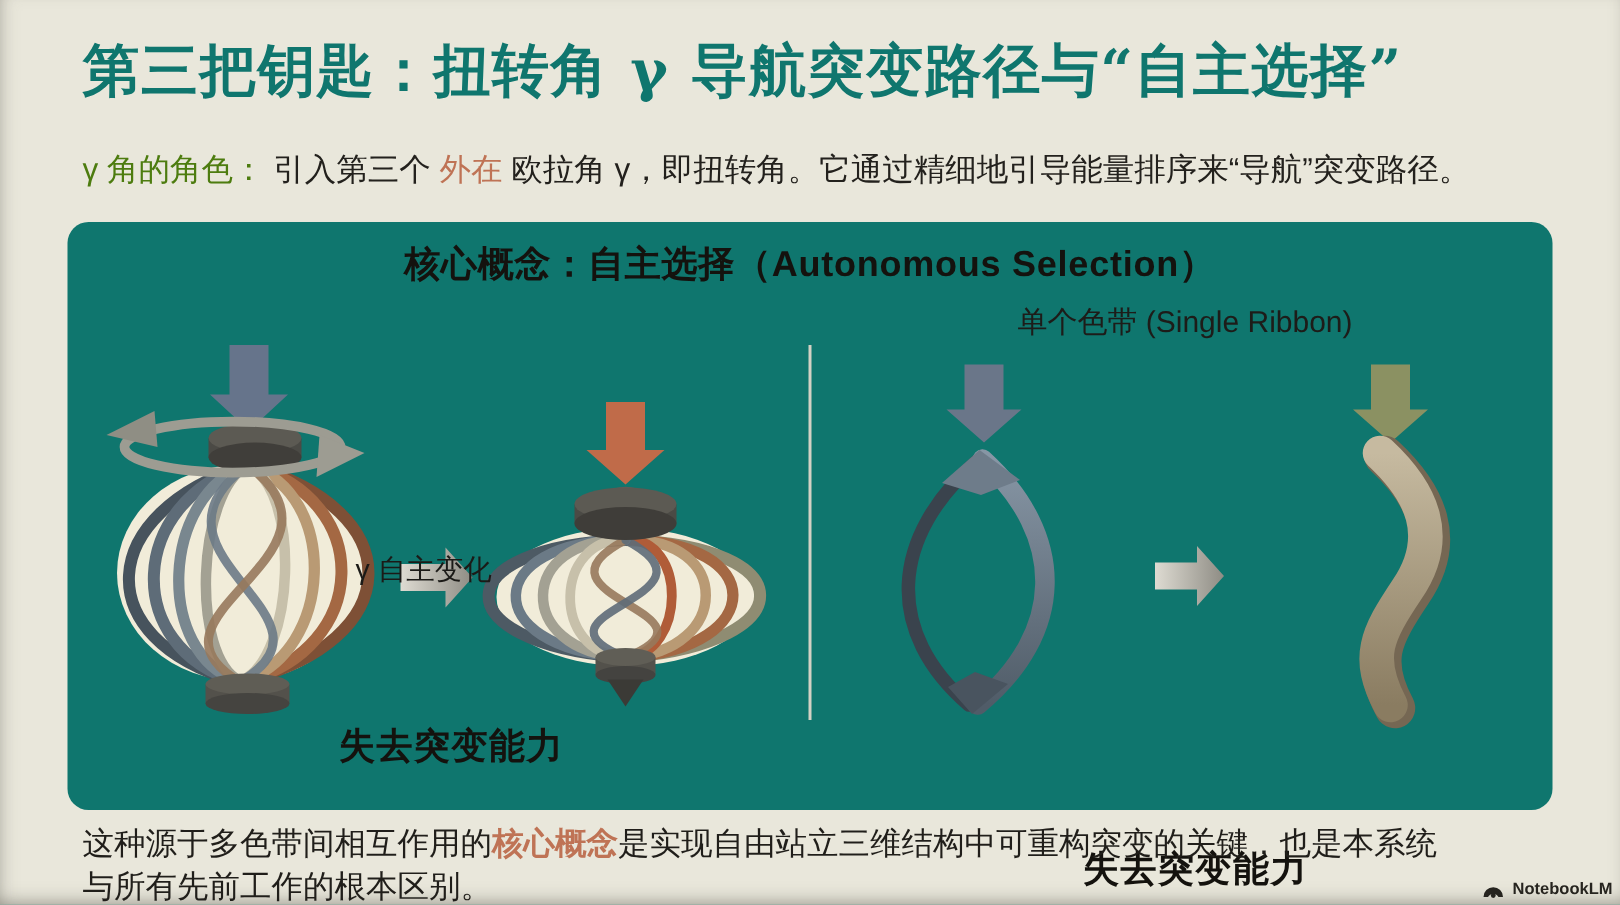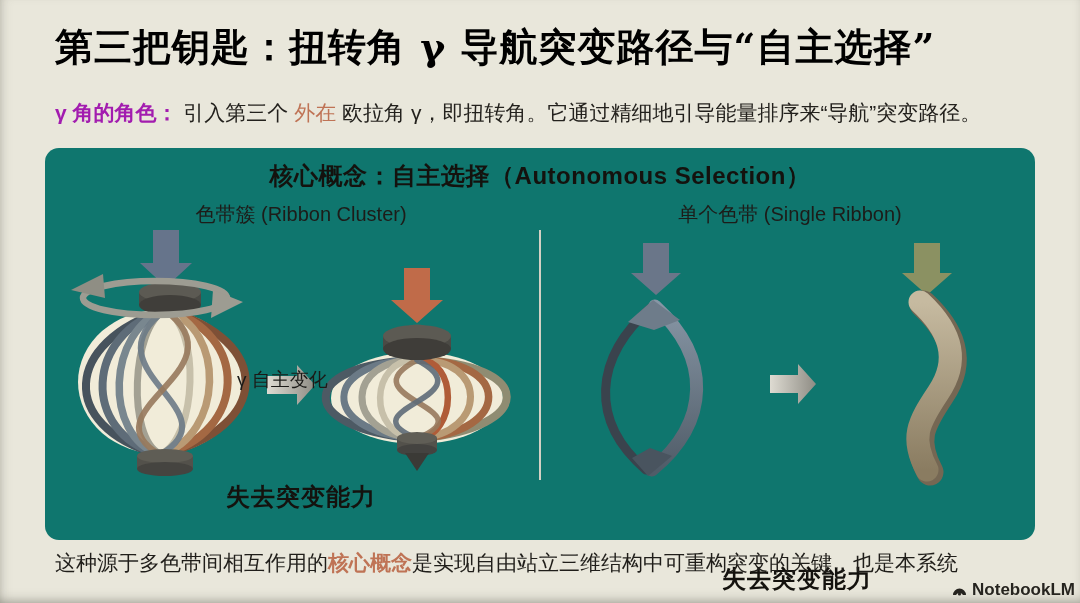--- a/index.html
+++ b/index.html
@@ -12,7 +12,7 @@
   .title{
     position:absolute;left:55px;top:22px;width:1000px;
     font-family:"DejaVu Serif","Liberation Serif",serif;
-    font-size:38px;font-weight:bold;color:#000000;letter-spacing:1px;white-space:nowrap;
+    font-size:38px;font-weight:bold;color:#0f766e;letter-spacing:1px;white-space:nowrap;
   }
   .subtitle{
     position:absolute;left:55px;top:99px;width:1000px;

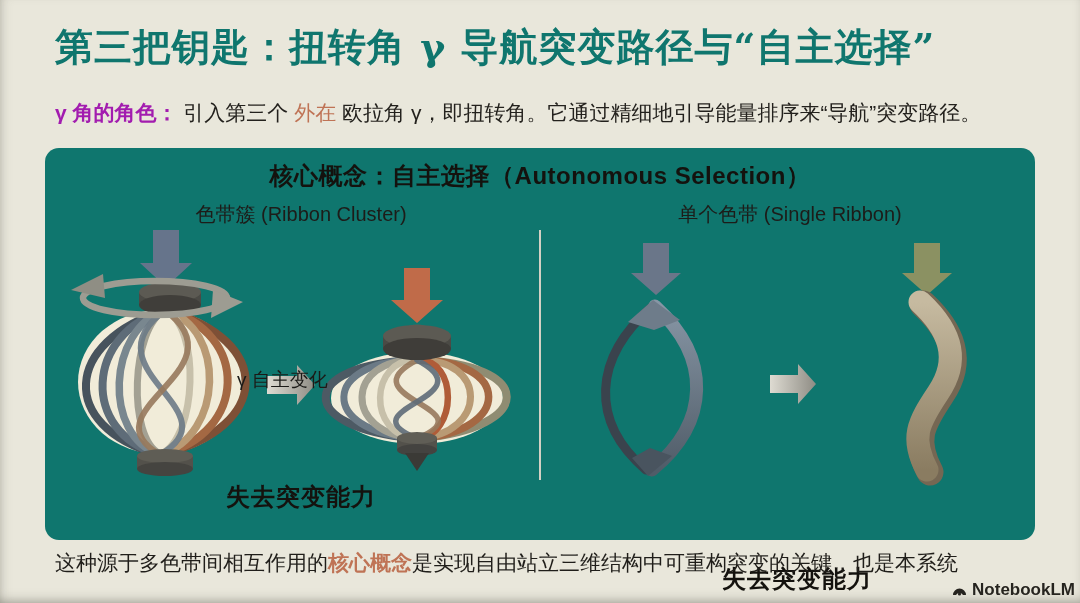--- a/index.html
+++ b/index.html
@@ -18,7 +18,7 @@
     position:absolute;left:55px;top:99px;width:1000px;
     font-size:21px;color:#23211d;white-space:nowrap;
   }
-  .subtitle .lbl{font-weight:bold;color:#a21caf;}
+  .subtitle .lbl{font-weight:normal;color:#4d7c0f;}
   .accent{color:#bf7355;}
   .panel{
     position:absolute;left:45px;top:148px;width:990px;height:392px;

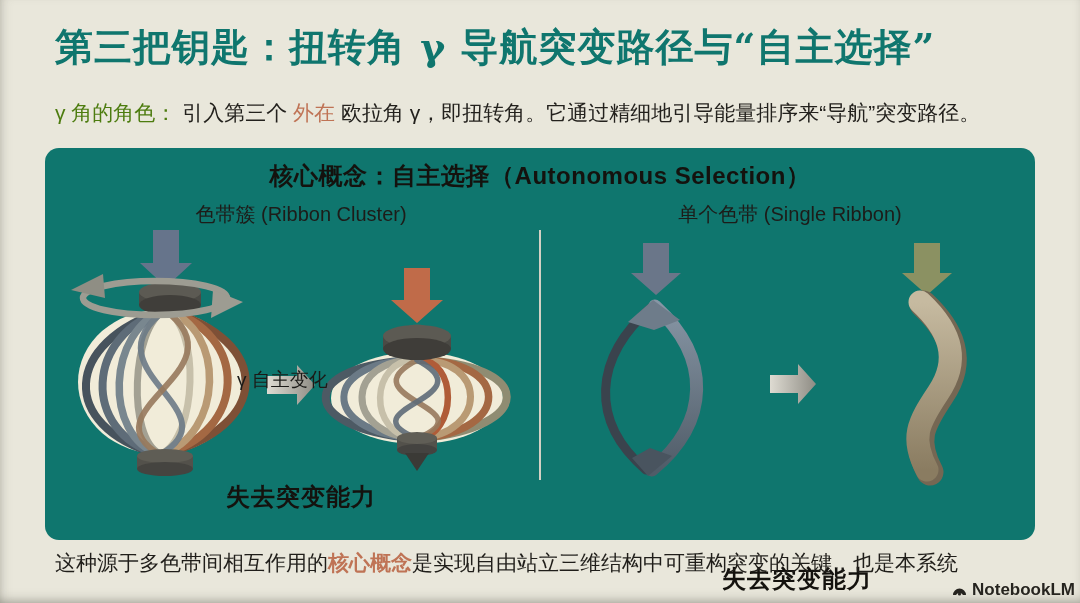--- a/index.html
+++ b/index.html
@@ -79,7 +79,6 @@
 
   <div class="panel">
     <div class="panel-title">核心概念：自主选择（Autonomous Selection）</div>
-    <div class="col-label l">色带簇 (Ribbon Cluster)</div>
     <div class="col-label r">单个色带 (Single Ribbon)</div>
     <div class="divider"></div>
 

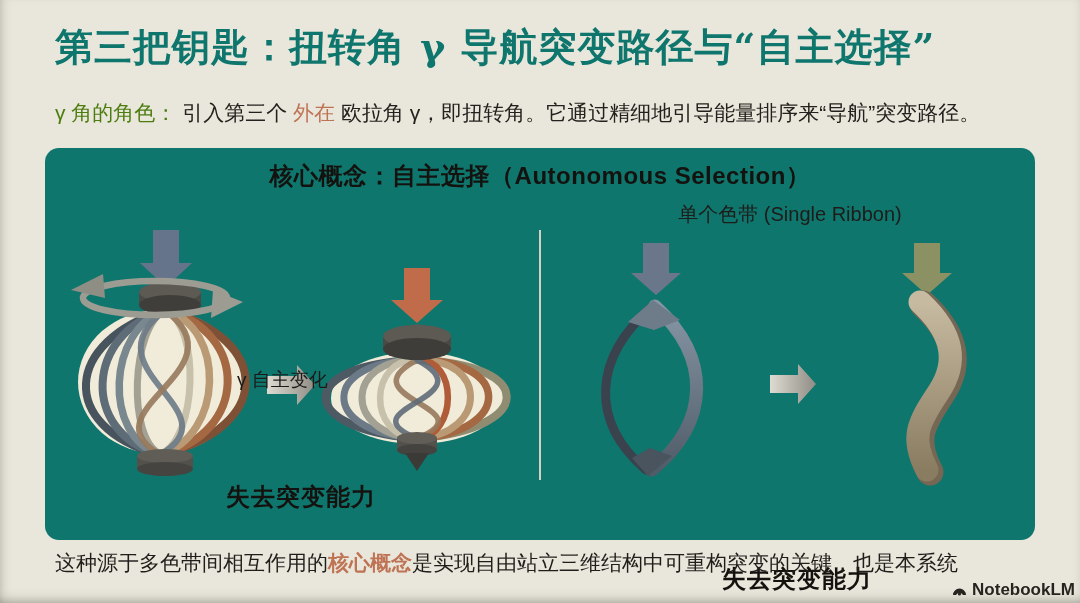--- a/index.html
+++ b/index.html
@@ -207,6 +207,7 @@
 
   <div class="footer">
     <span>这种源于多色带间相互作用的</span><span class="accent" style="font-weight:bold">核心概念</span><span>是实现自由站立三维结构中可重构突变的关键，也是本系统</span><br>
+    <span>与所有先前工作的根本区别。</span>
   </div>
 
   <div class="brand">

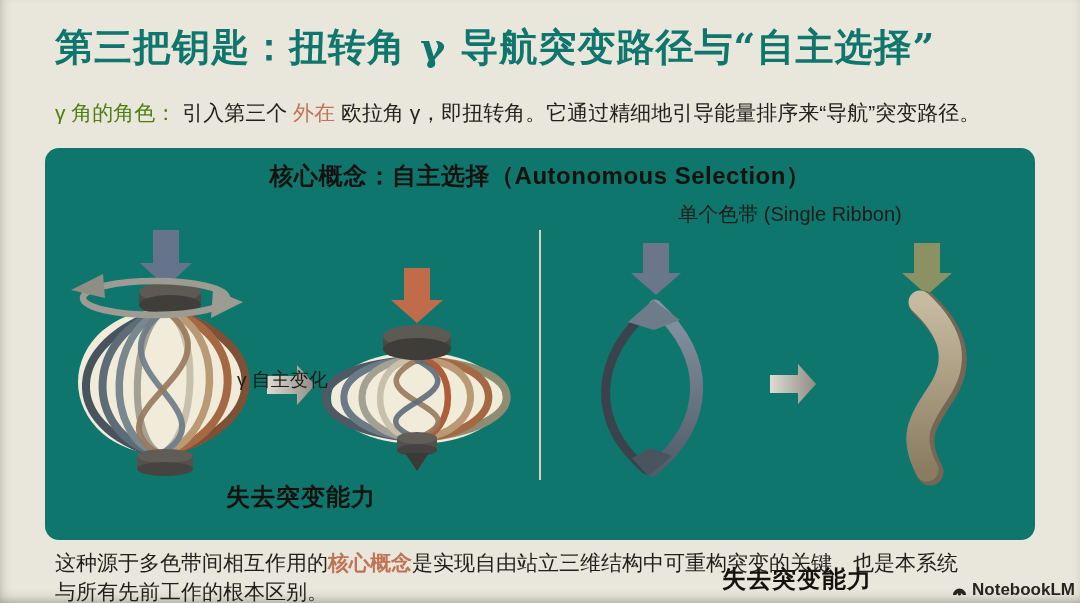--- a/index.html
+++ b/index.html
@@ -61,7 +61,7 @@
   .brand{
     position:absolute;right:5px;bottom:3px;display:flex;align-items:center;gap:5px;
   }
-  .brand .brand-text{font-size:17px;font-weight:bold;color:#26241f;}
+  .brand .brand-text{font-size:11px;font-weight:bold;color:#26241f;}
 </style>
 </head>
 <body>

